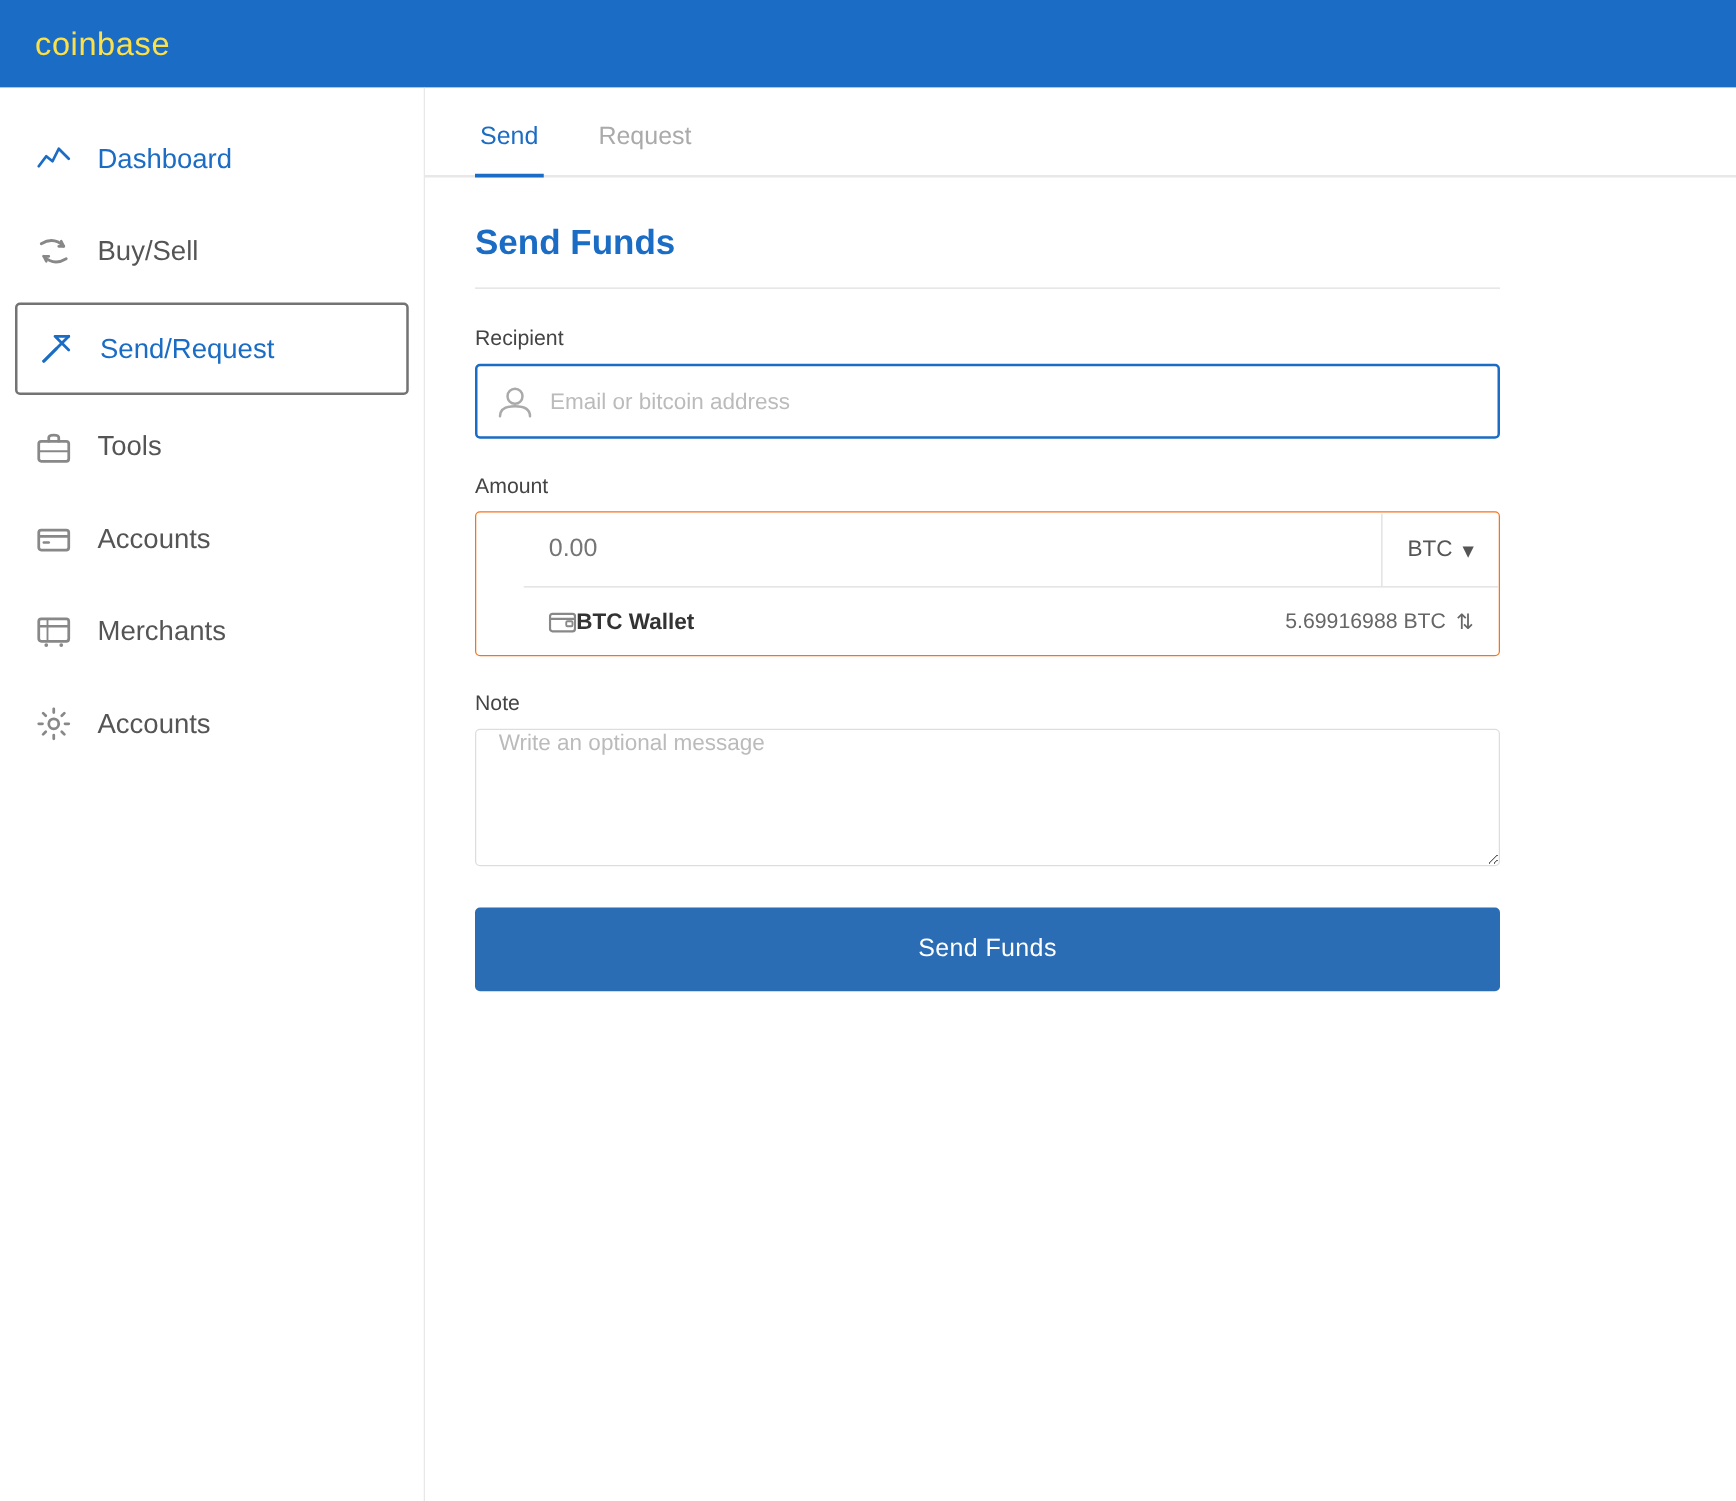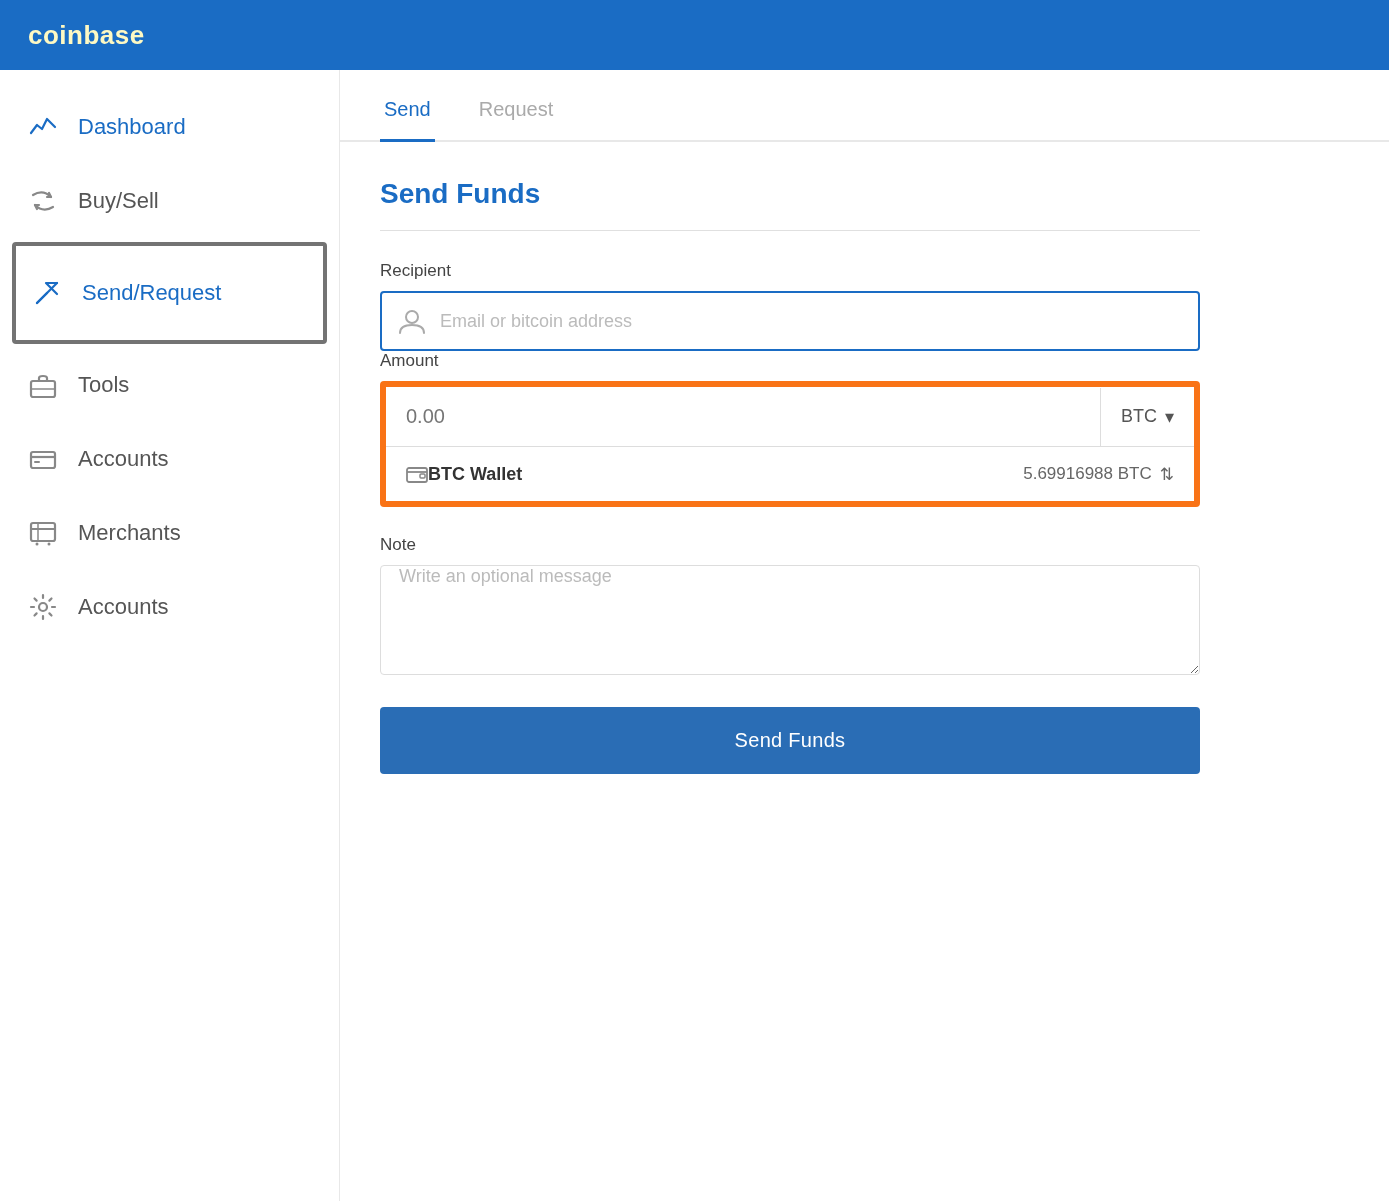--- a/index.html
+++ b/index.html
@@ -15,9 +15,9 @@
       flex-shrink: 0;
     }
     .header-logo {
-      color: #fef9c3;
+      color: #fde047;
       font-size: 26px;
-      font-weight: 700;
+      font-weight: 400;
       letter-spacing: 0.5px;
     }
 

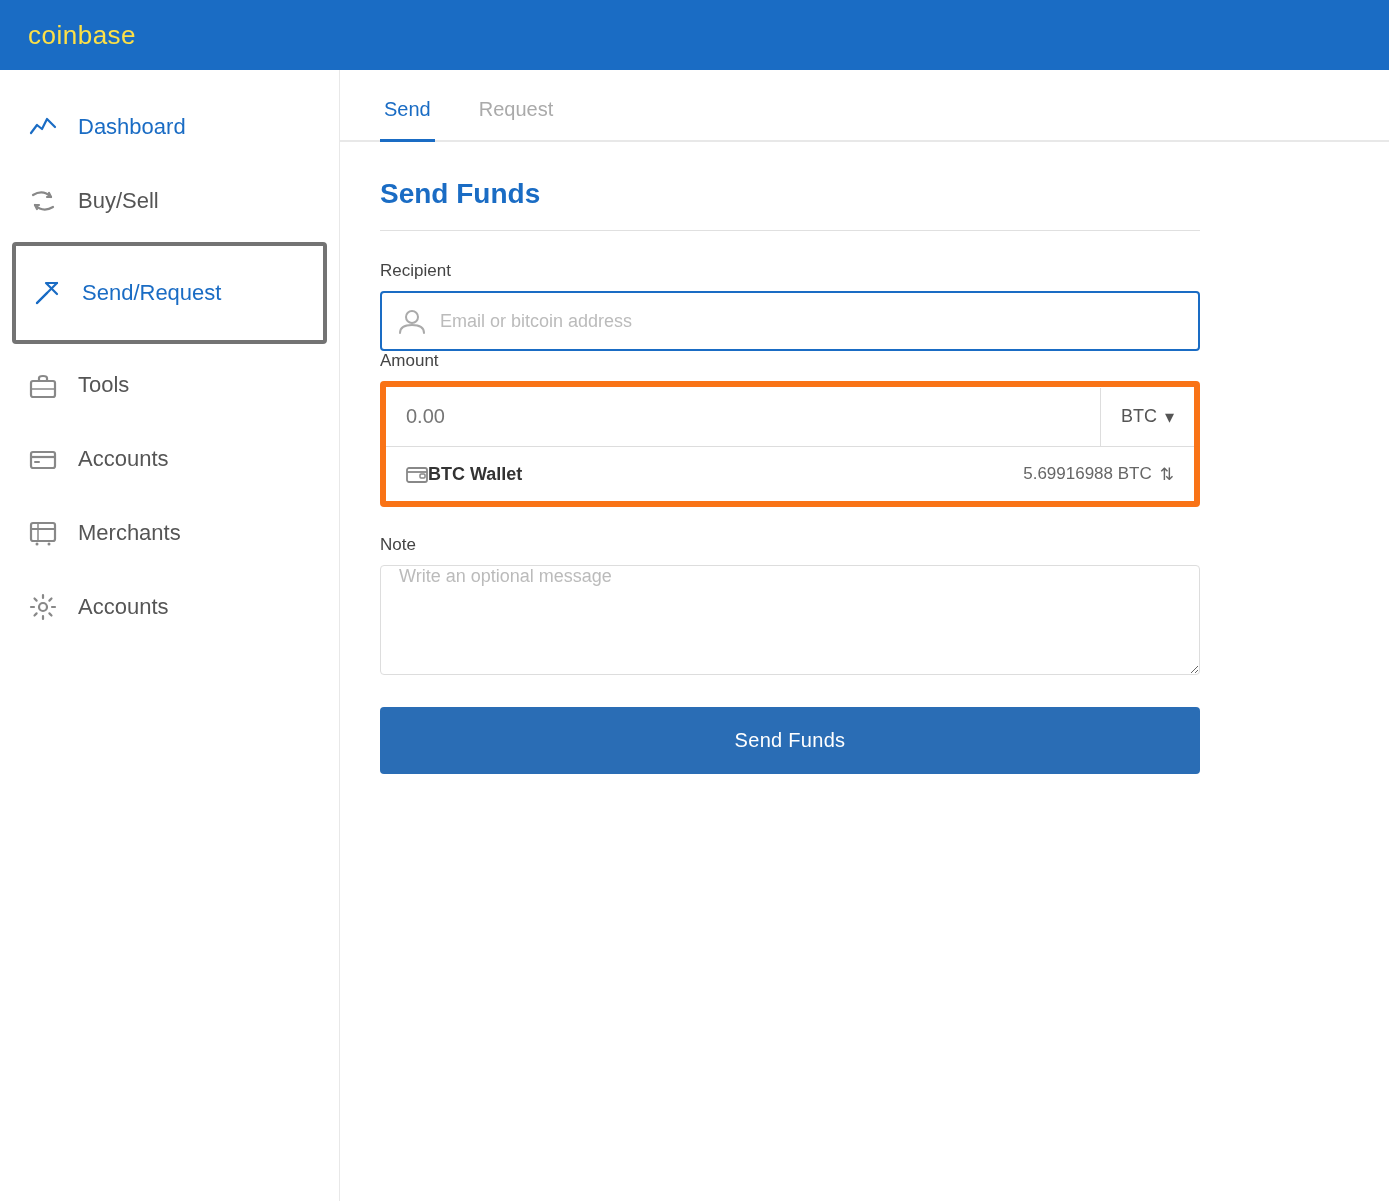--- a/index.html
+++ b/index.html
@@ -44,10 +44,10 @@
       gap: 20px;
     }
     .sidebar-item.active {
-      border: 4px solid #737373;
+      border: 2px solid #737373;
       margin: 4px 12px;
       border-radius: 4px;
-      padding: 32px 16px;
+      padding: 20px 16px;
     }
     .sidebar-item-label {
       font-size: 22px;

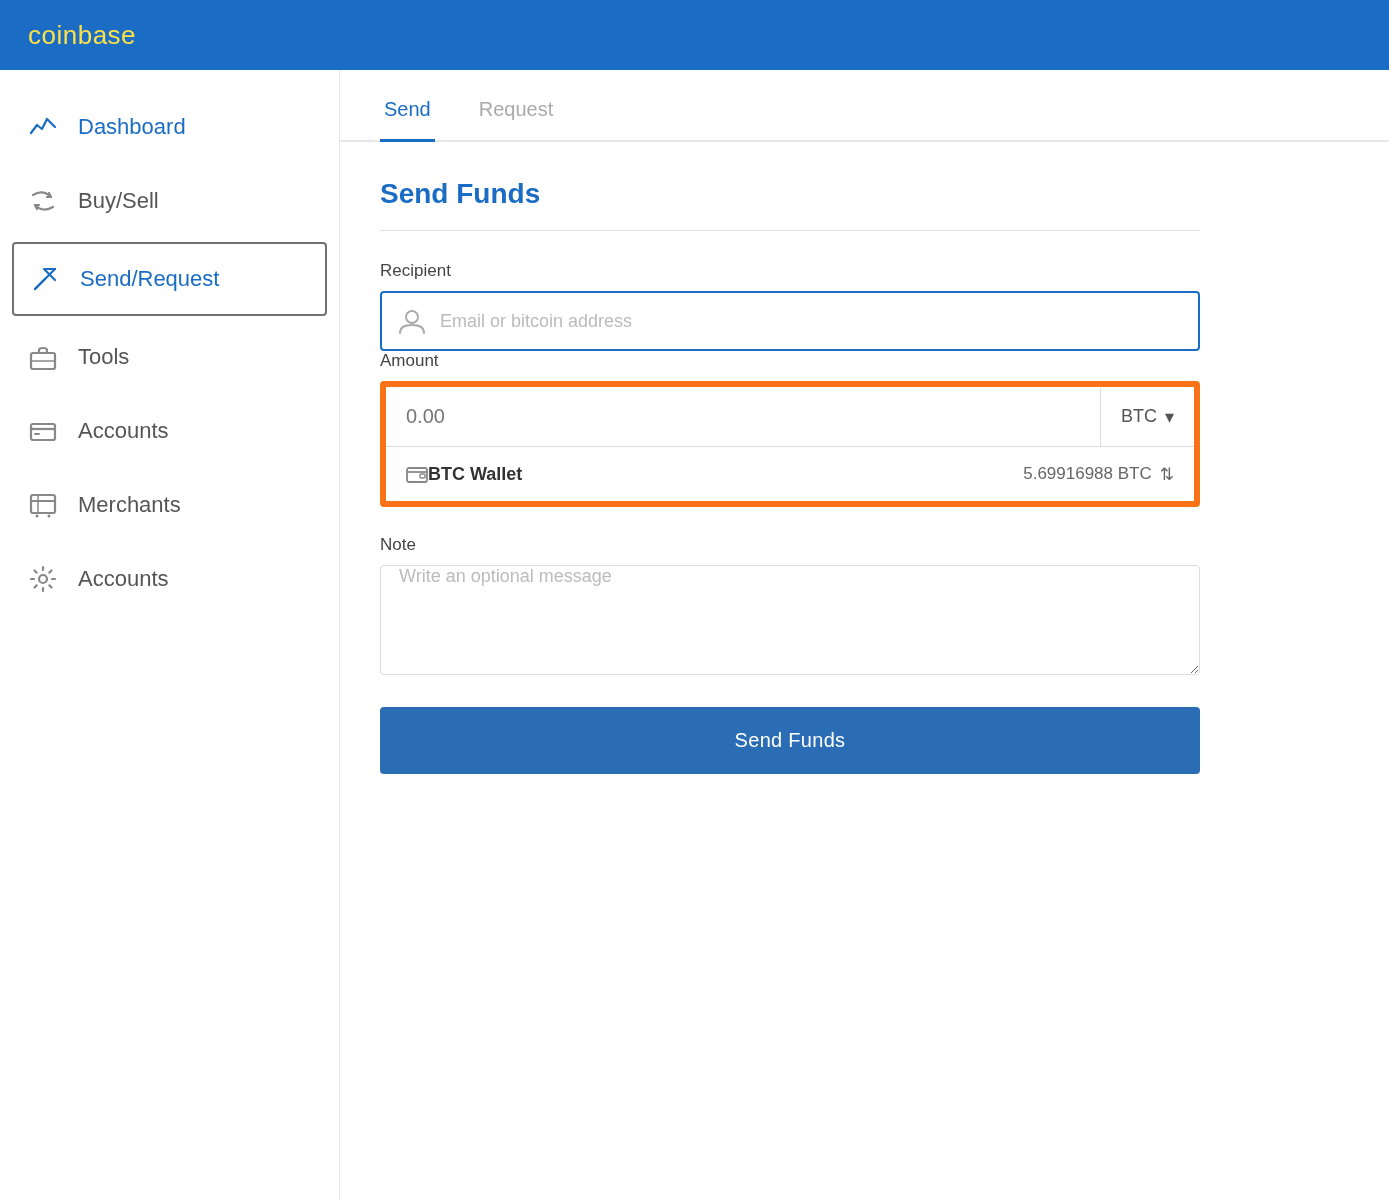--- a/index.html
+++ b/index.html
@@ -131,6 +131,7 @@
       border: 2px solid #1a6cc4;
       border-radius: 4px;
       padding: 14px 16px;
+      margin-bottom: 28px;
       gap: 14px;
     }
     .recipient-icon {

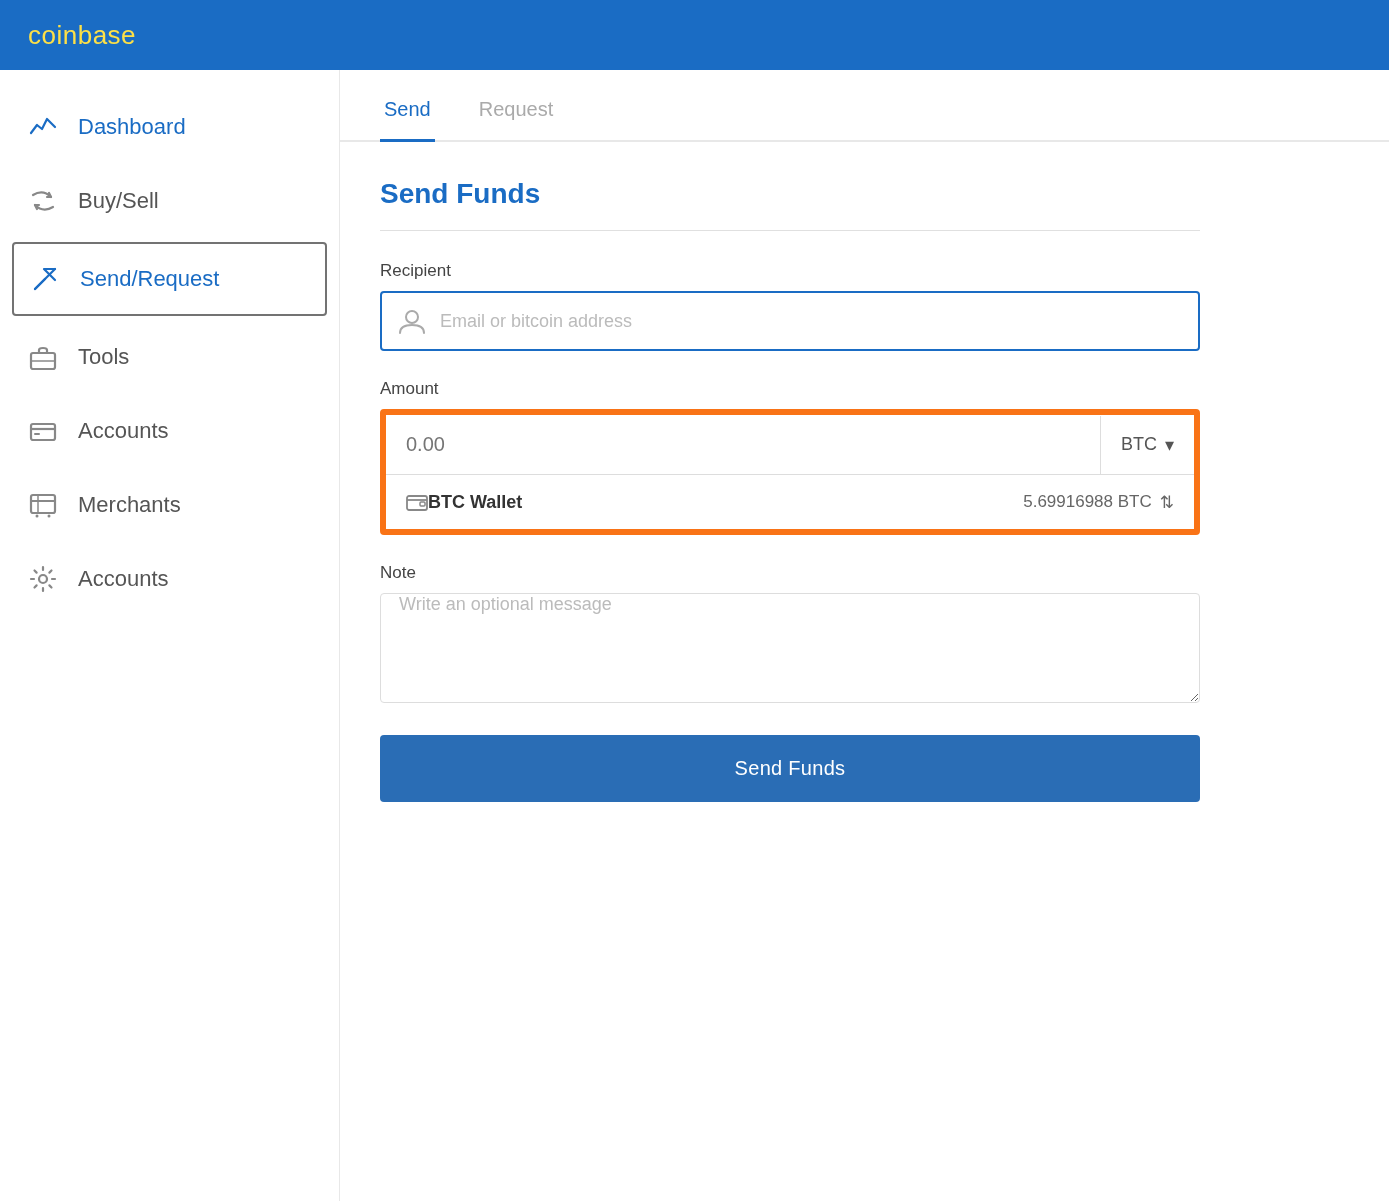--- a/index.html
+++ b/index.html
@@ -152,10 +152,11 @@
     }
 
     .amount-container {
-      border: 6px solid #f97316;
+      border: 1px solid #f97316;
       border-radius: 4px;
       margin-bottom: 2px;
       overflow: hidden;
+      padding-left: 38px;
     }
     .amount-row {
       display: flex;

